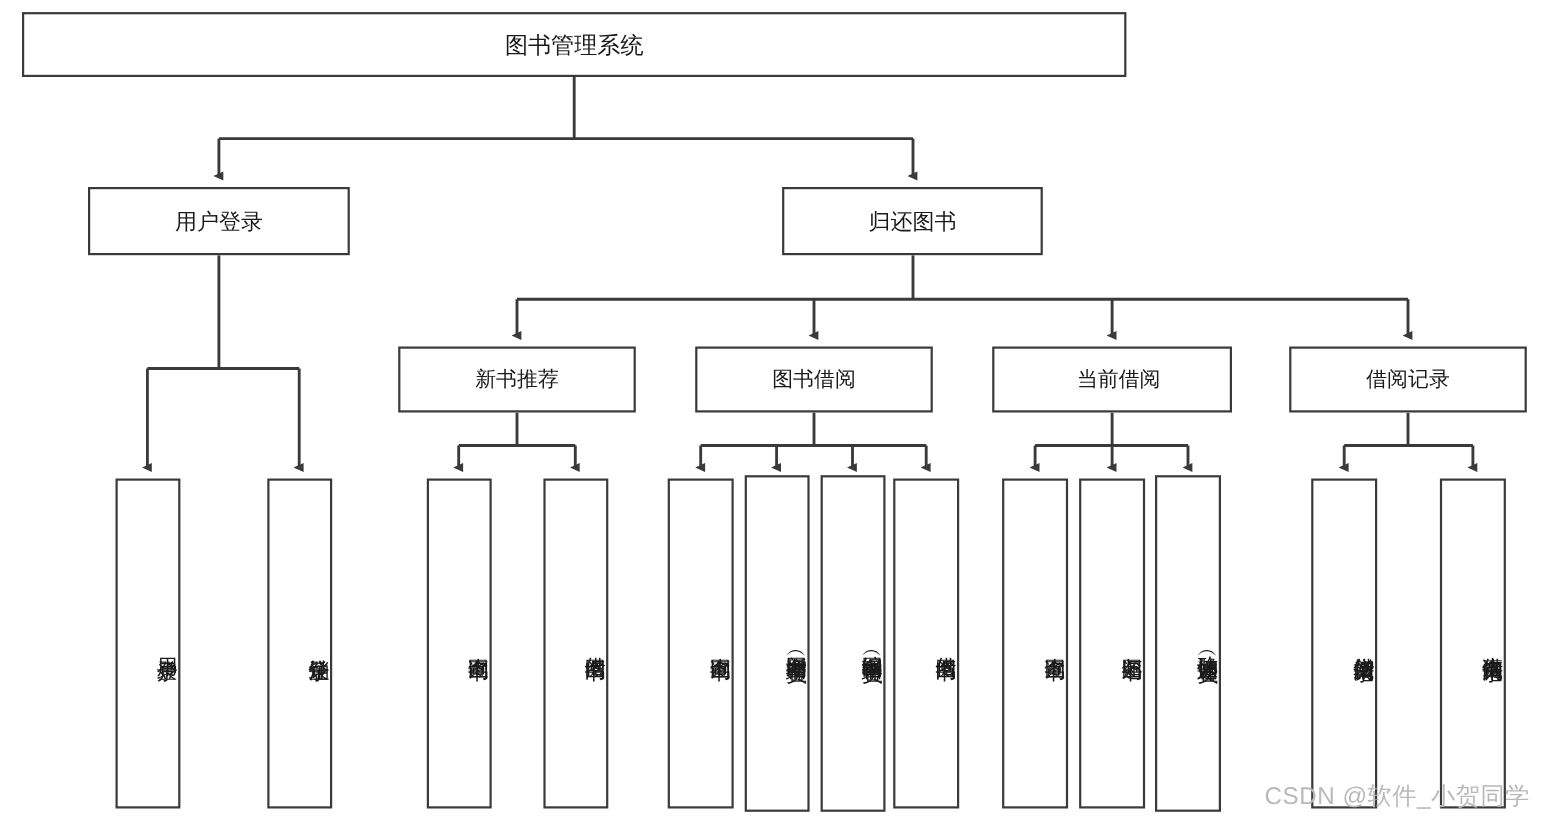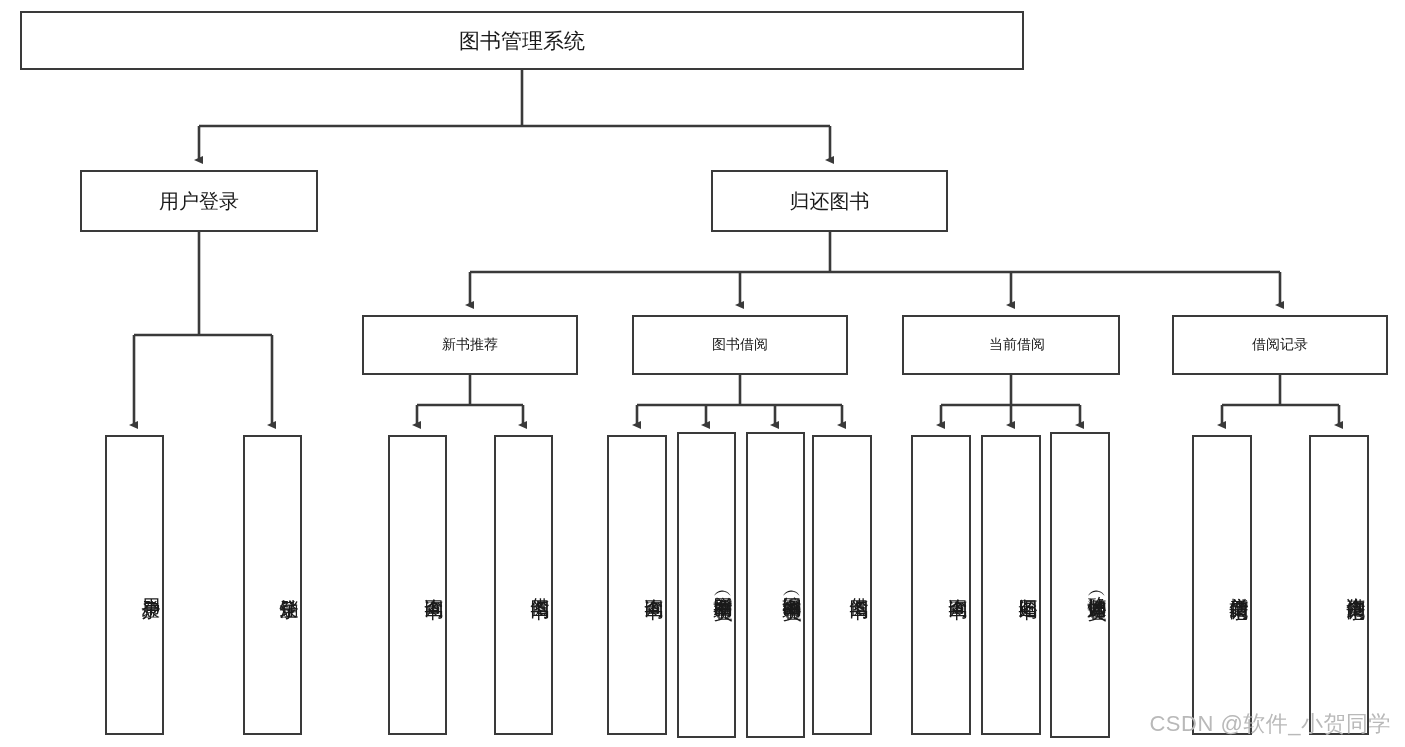--- a/index.html
+++ b/index.html
@@ -34,7 +34,7 @@
     font-size: 20px;
   }
   .node.level3 {
-    font-size: 14px;
+    font-size: 19px;
   }
   .node.leaf {
     font-size: 19px;

